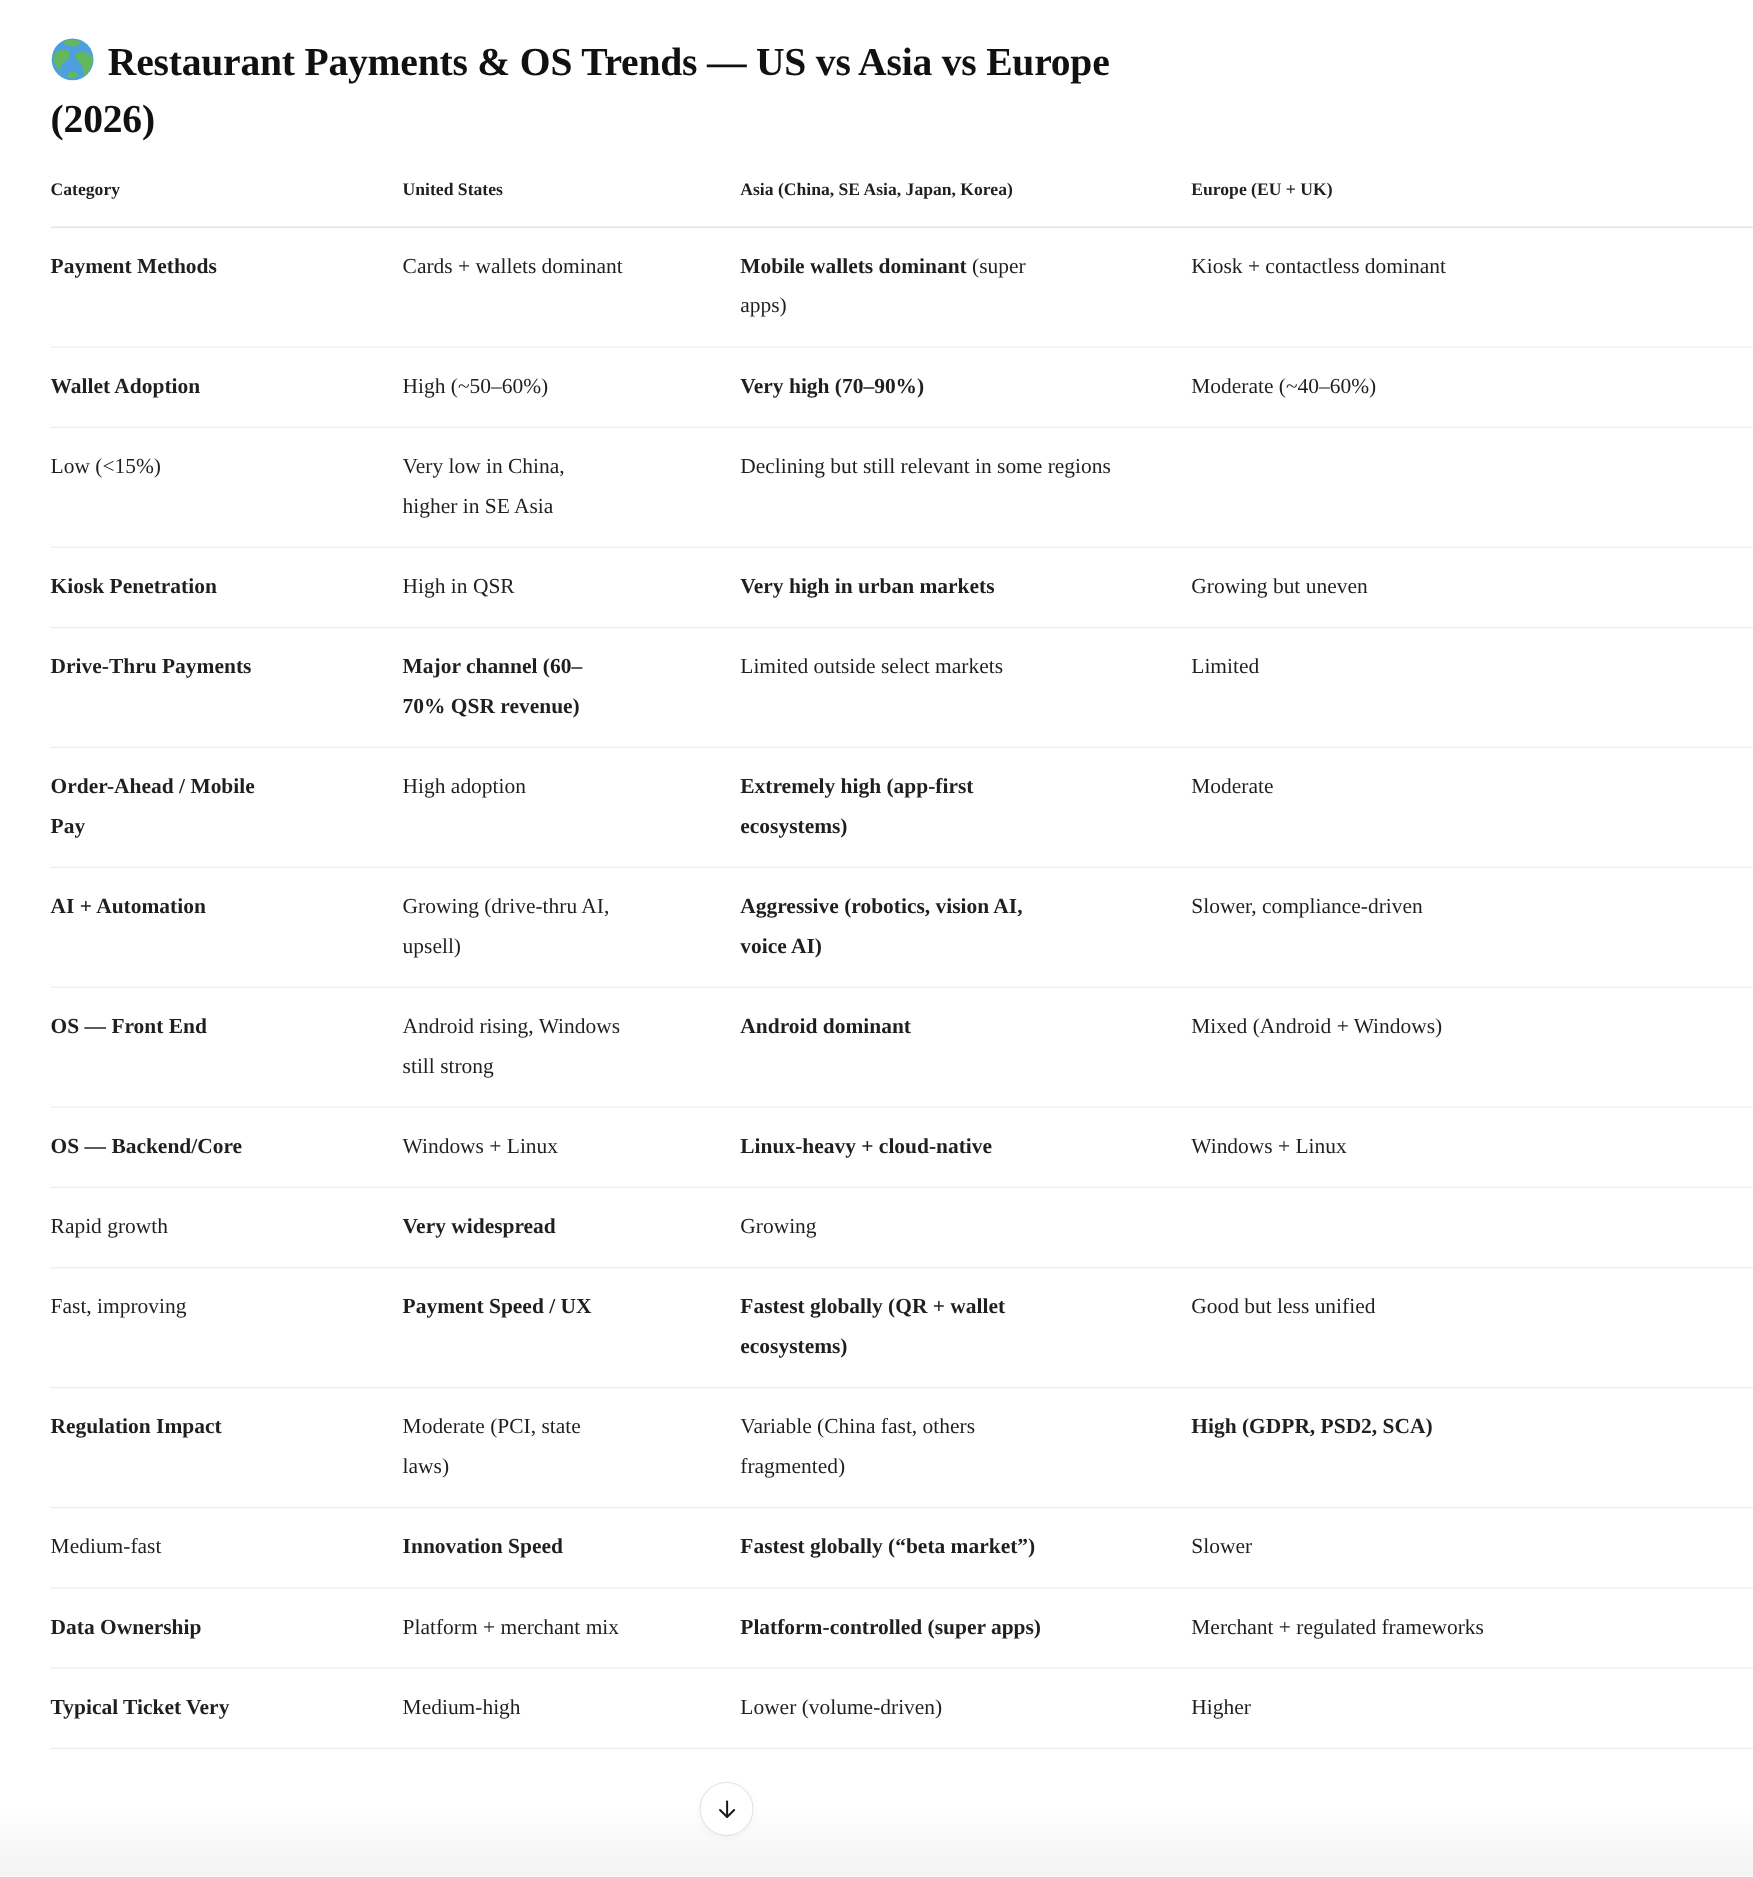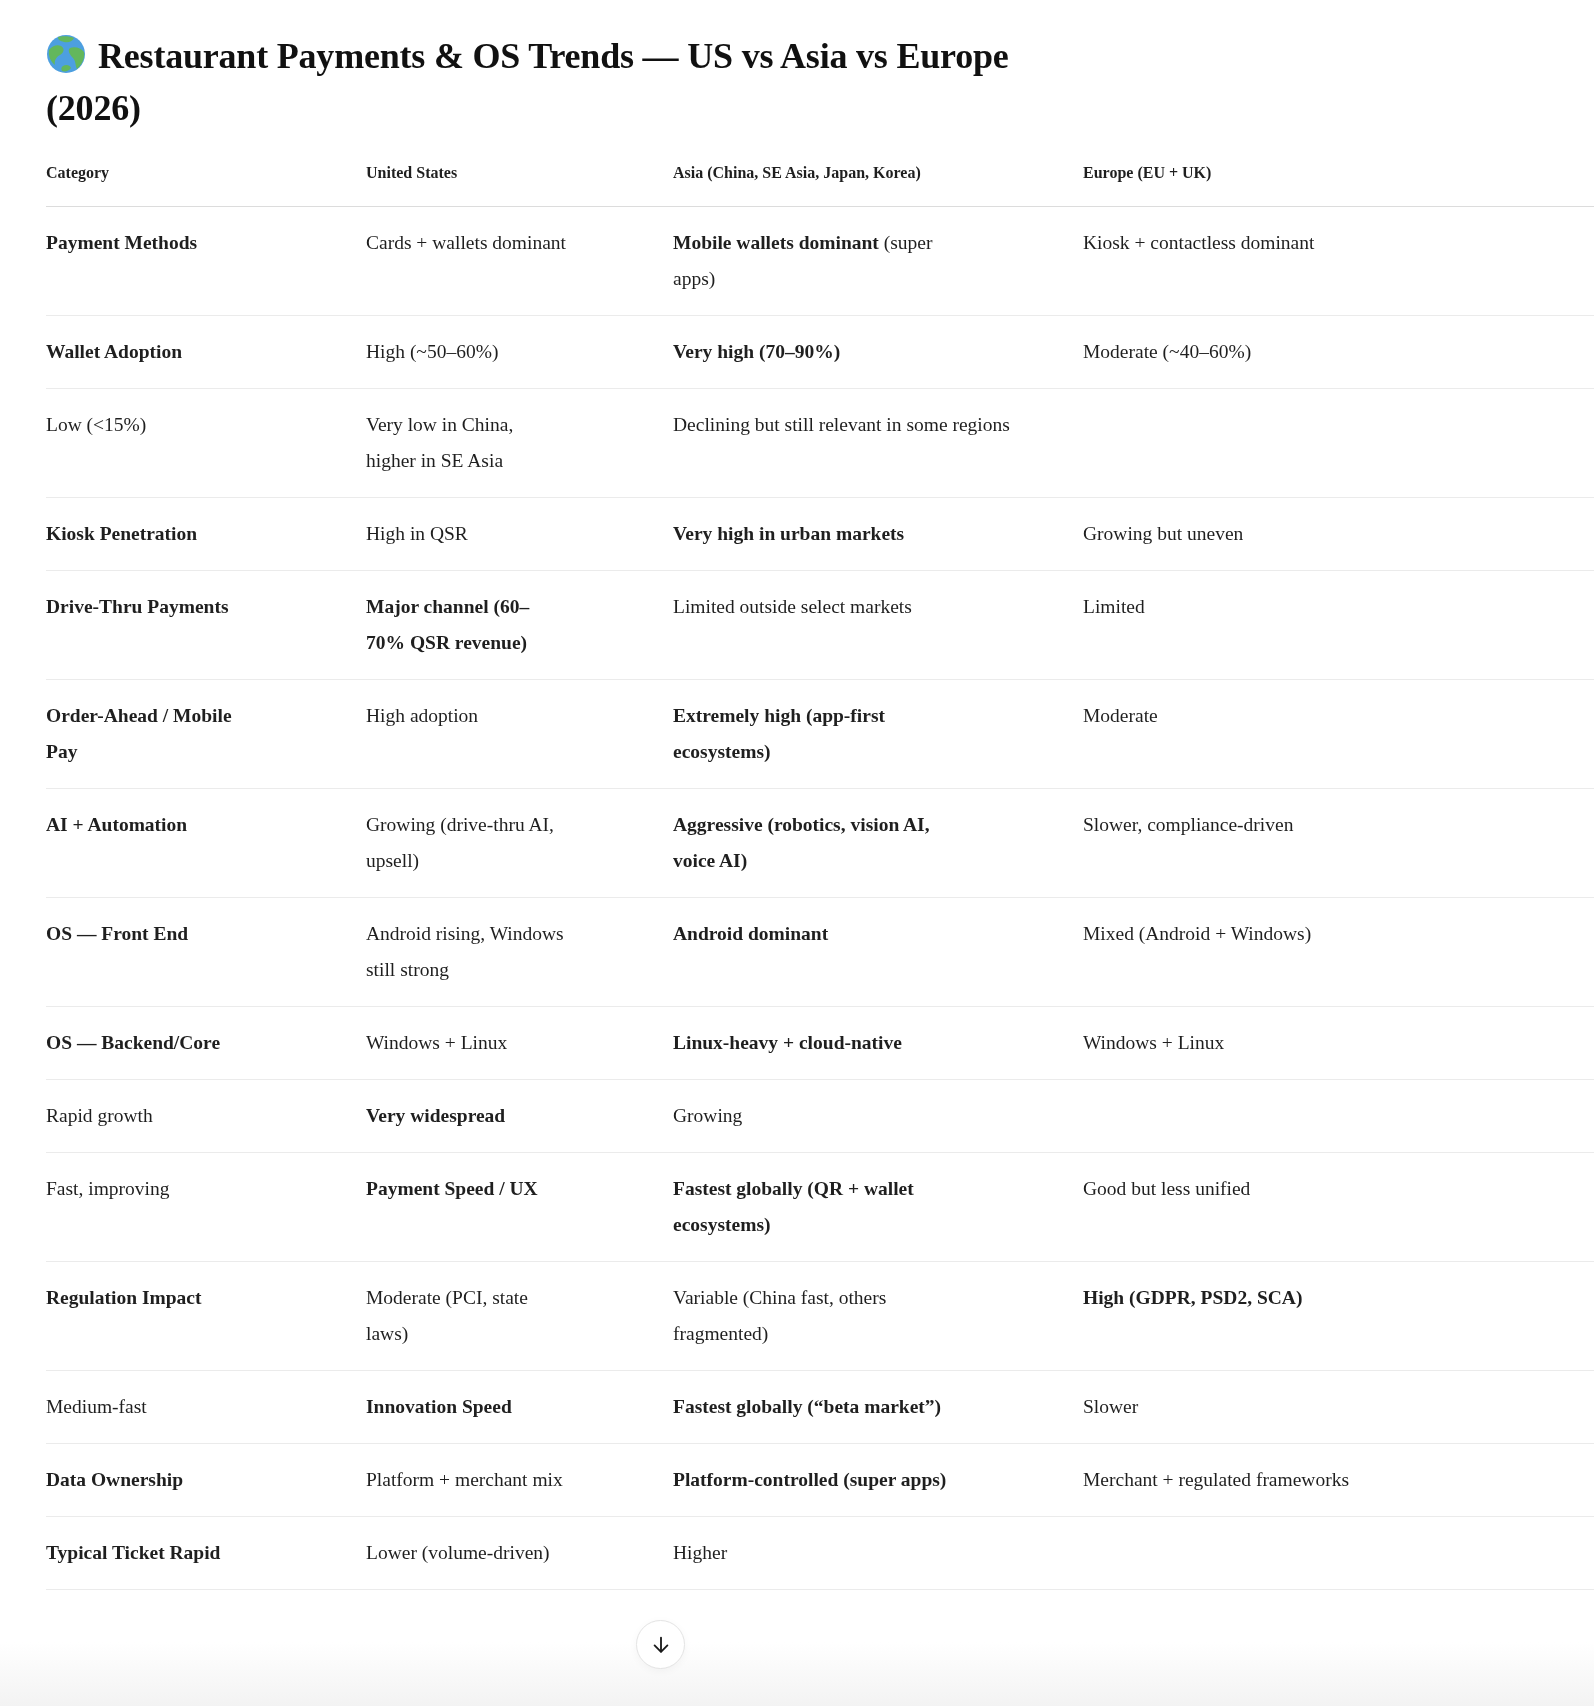--- a/index.html
+++ b/index.html
@@ -166,7 +166,7 @@
   </div>
 
   <div class="trow grid">
-    <div class="cell c0"><span class="b">Typical Ticket Rapid</span></div>
+    <div class="cell c0"><span class="b">Typical Ticket Very</span></div>
     <div class="cell c2"><span class="b"></span><span class="r">Lower (volume-driven)</span></div>
     <div class="cell c3"><span class="b"></span><span class="r">Higher</span></div>
   </div>

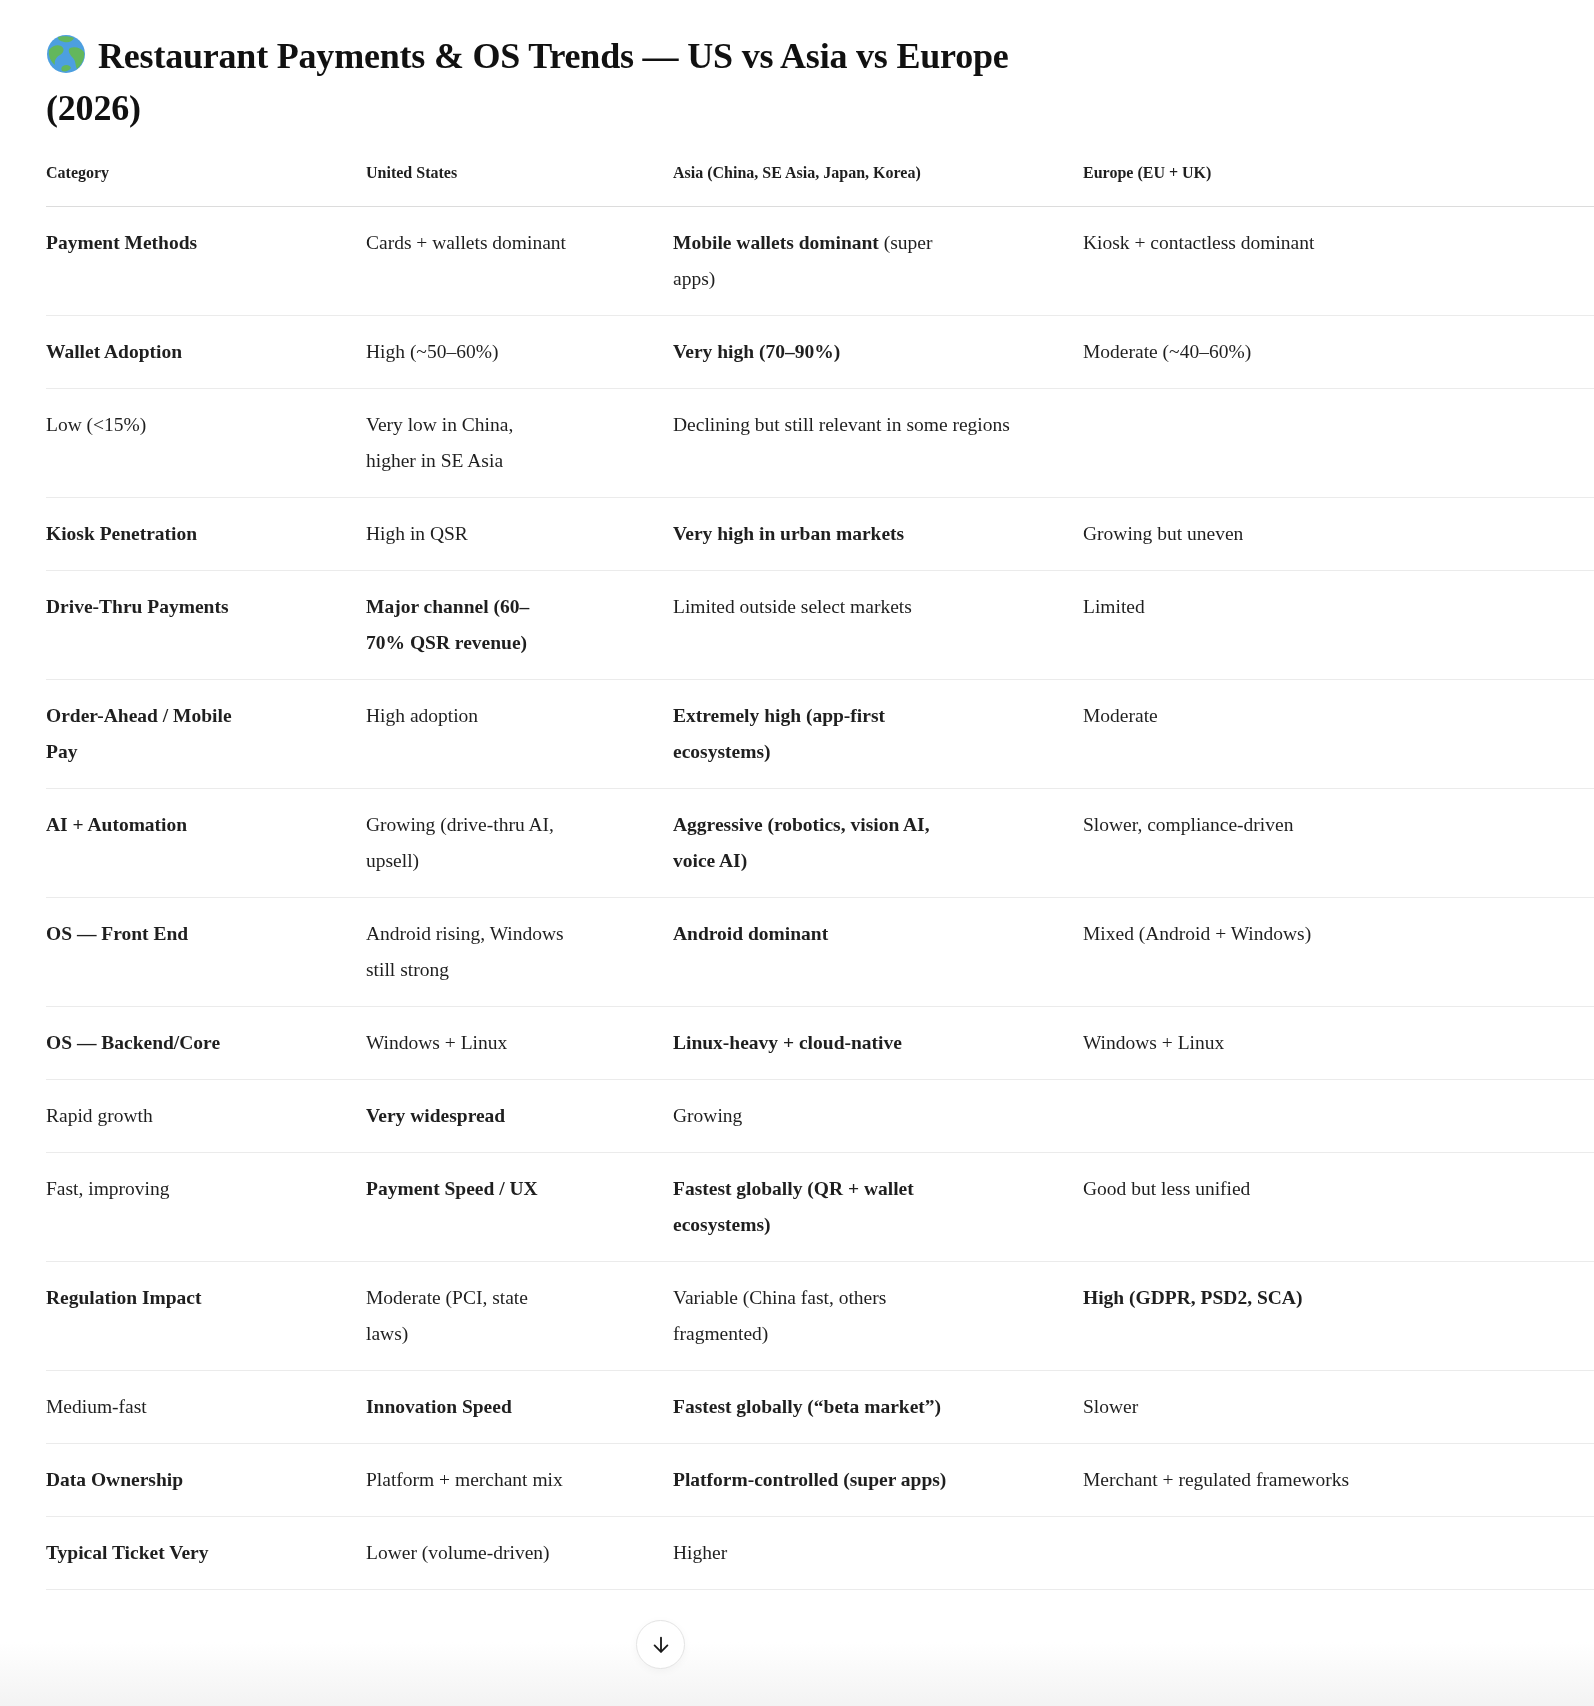--- a/index.html
+++ b/index.html
@@ -167,6 +167,7 @@
 
   <div class="trow grid">
     <div class="cell c0"><span class="b">Typical Ticket Very</span></div>
+    <div class="cell c1"><span class="b"></span><span class="r">Medium-high</span></div>
     <div class="cell c2"><span class="b"></span><span class="r">Lower (volume-driven)</span></div>
     <div class="cell c3"><span class="b"></span><span class="r">Higher</span></div>
   </div>

